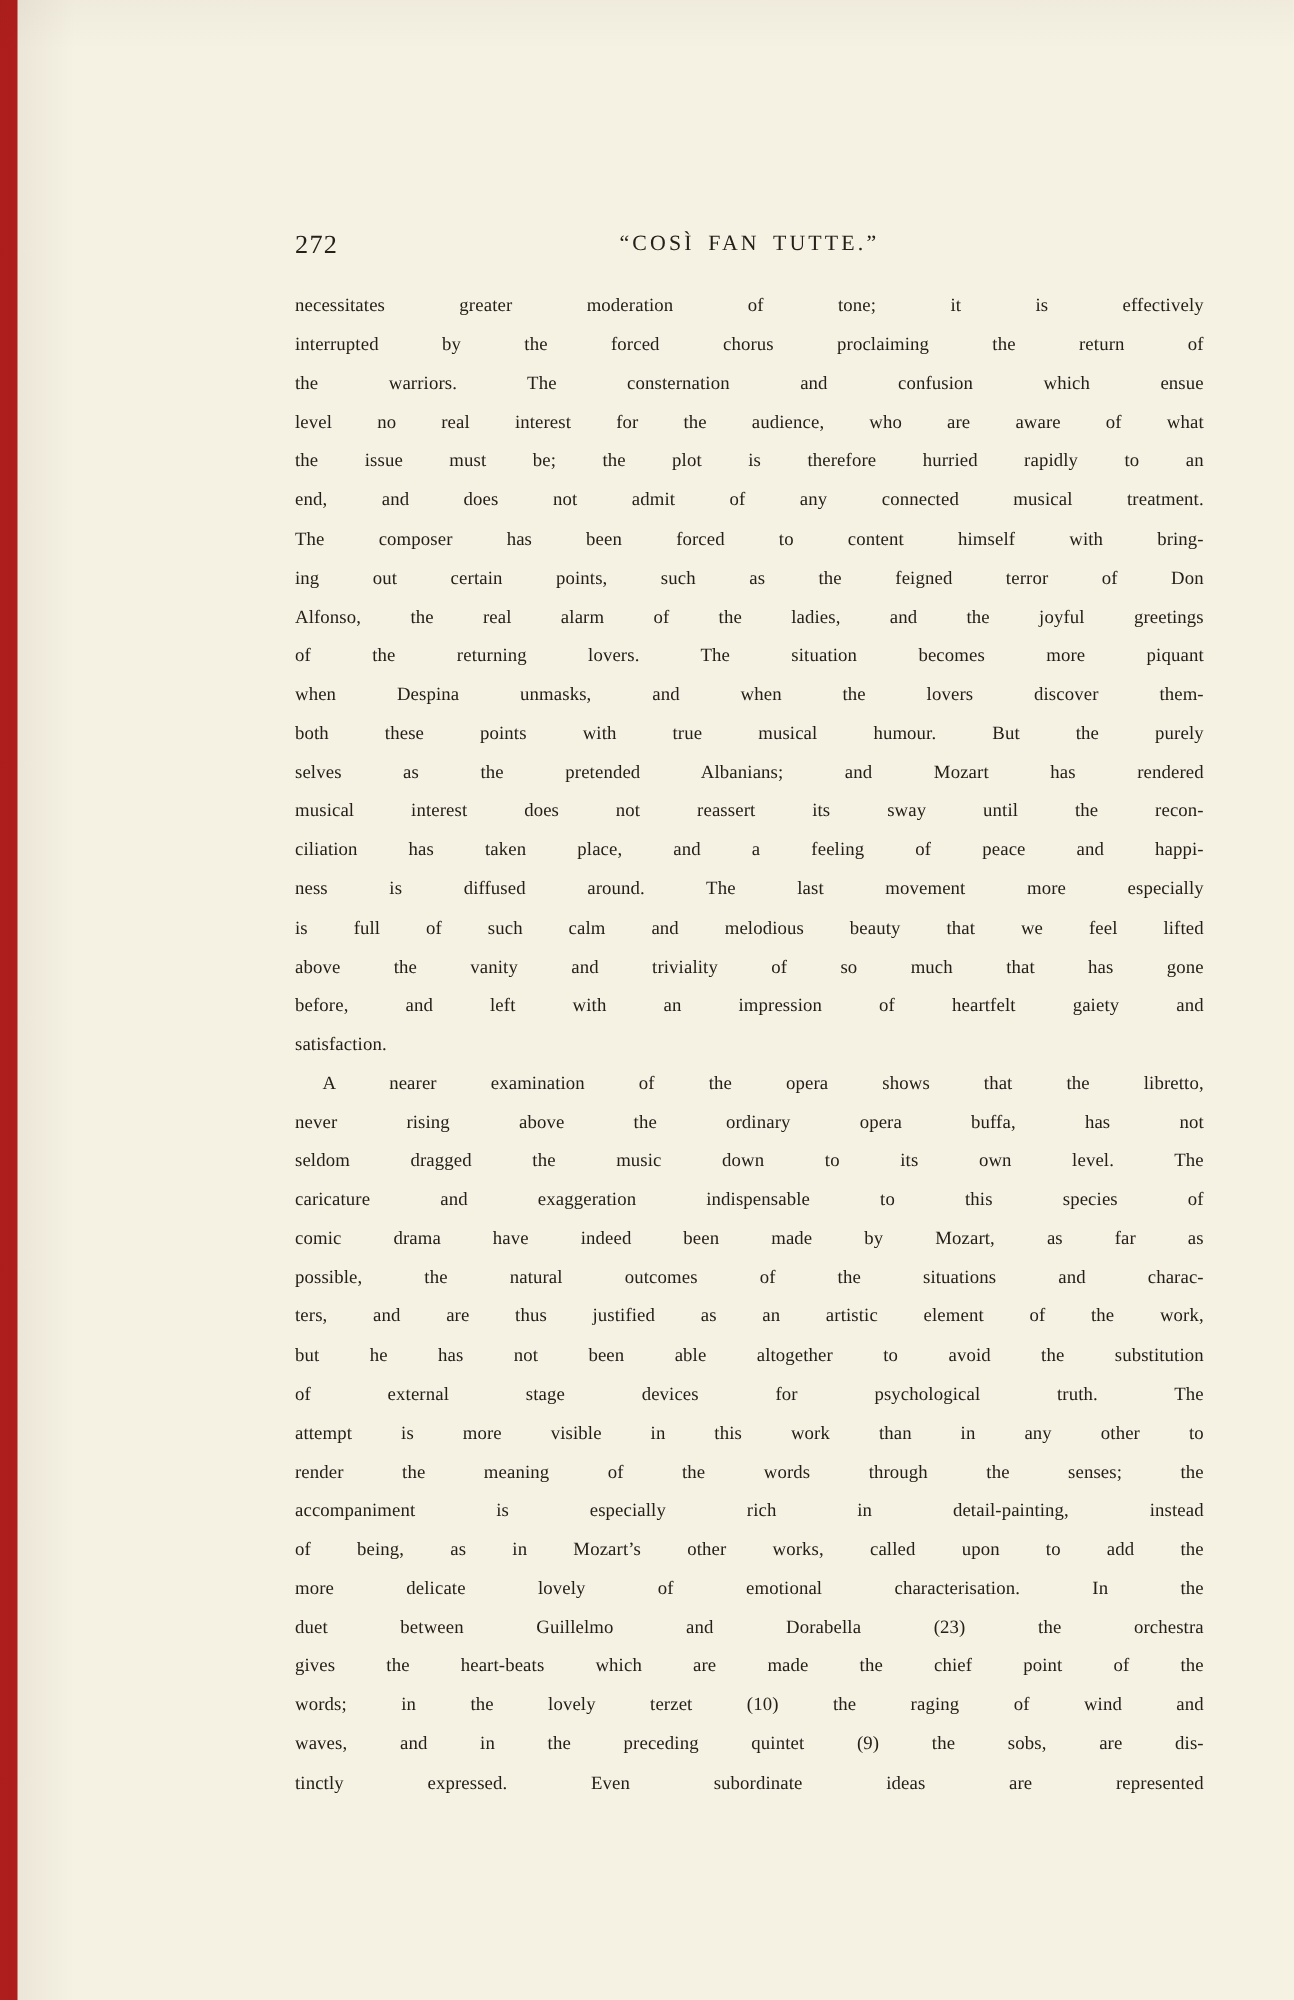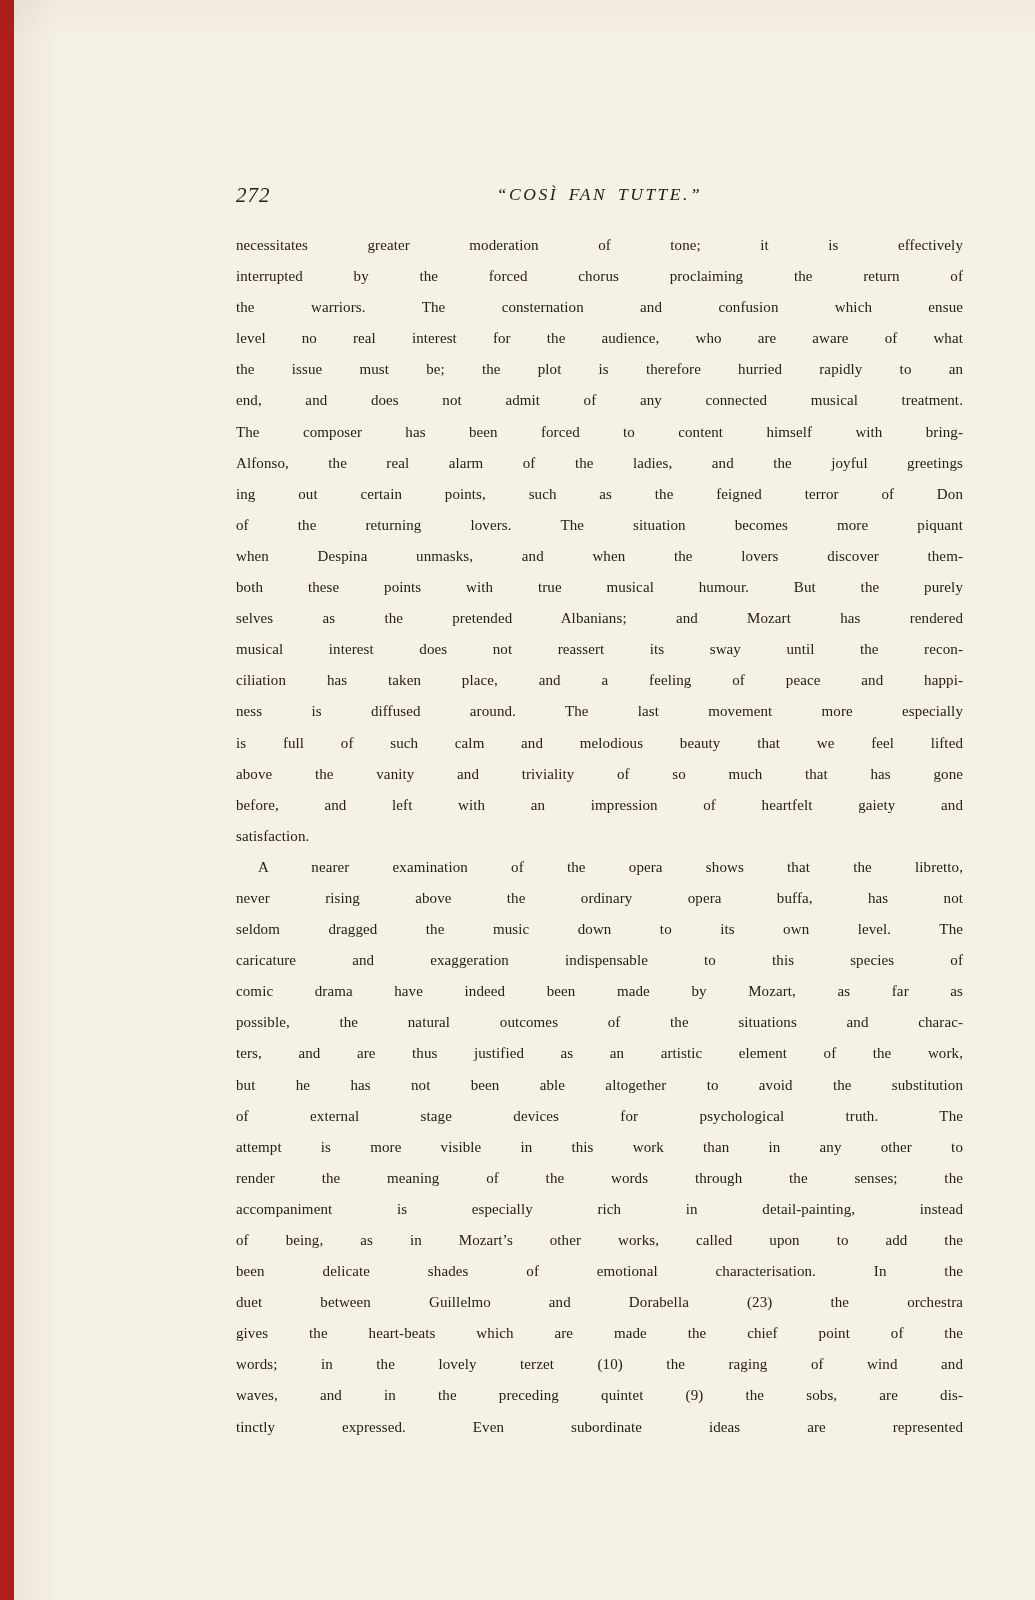--- a/index.html
+++ b/index.html
@@ -41,7 +41,6 @@
     position: relative;
     height: 28px;
     margin-bottom: 22px;
-    font-style: italic;
   }
   .page-number {
     position: absolute;

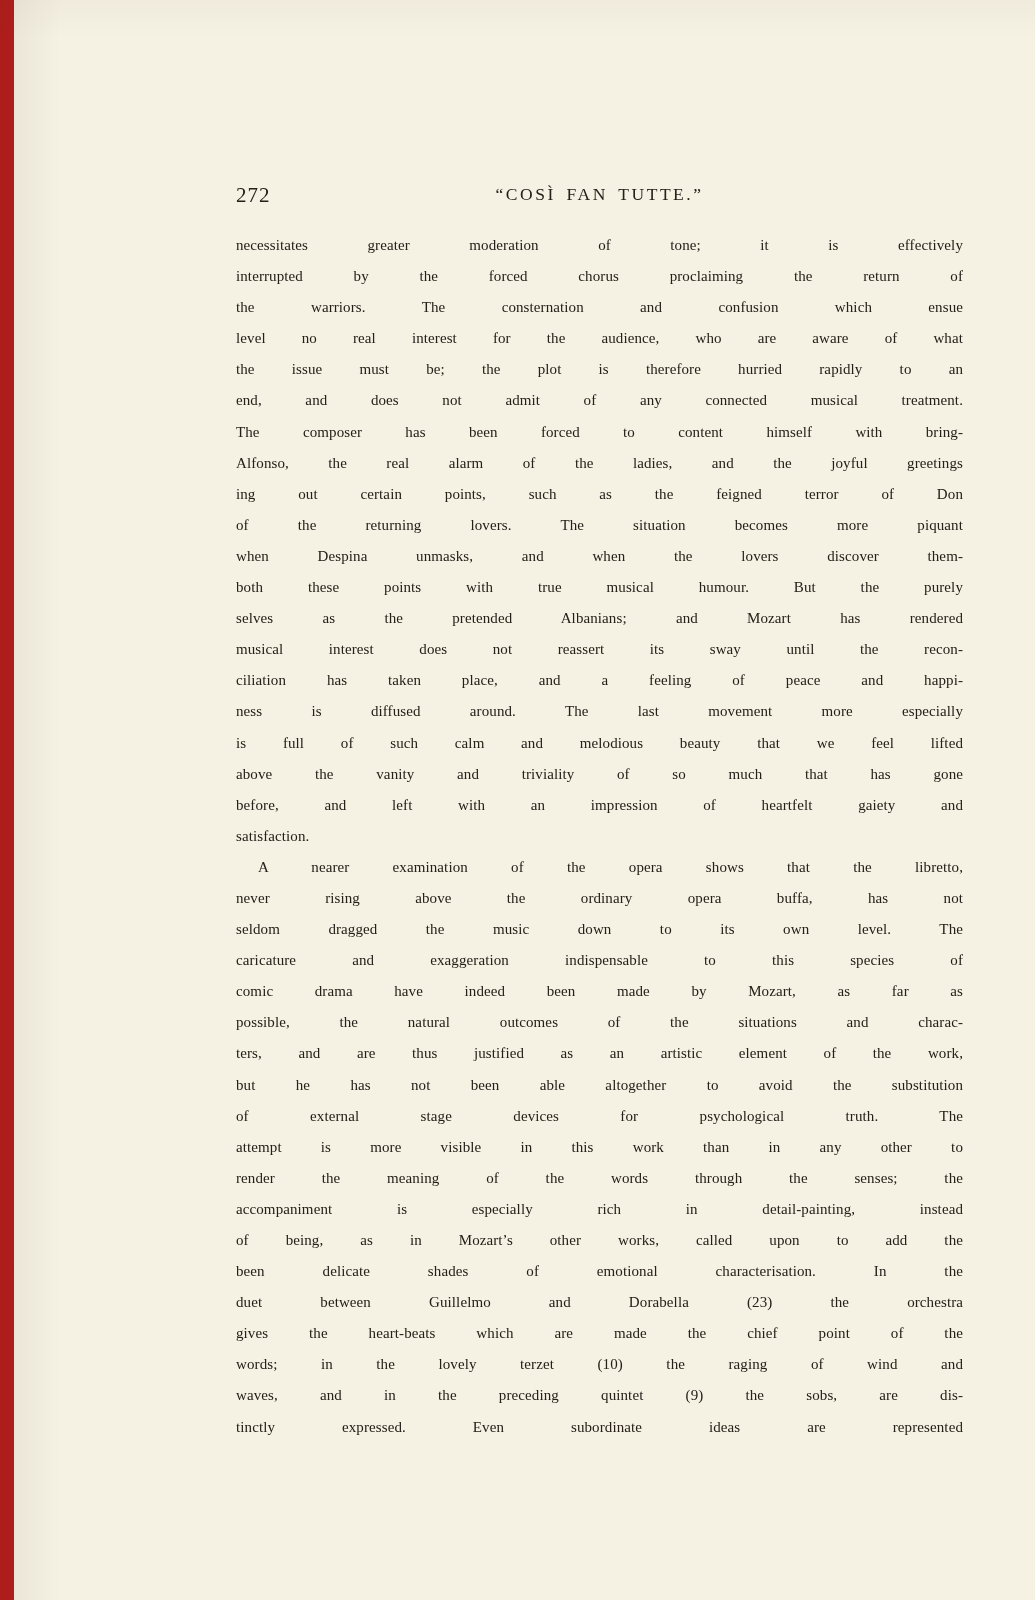--- a/index.html
+++ b/index.html
@@ -93,8 +93,8 @@
         <div class="line">the issue must be; the plot is therefore hurried rapidly to an</div>
         <div class="line">end, and does not admit of any connected musical treatment.</div>
         <div class="line">The composer has been forced to content himself with bring-</div>
+        <div class="line">ing out certain points, such as the feigned terror of Don</div>
         <div class="line">Alfonso, the real alarm of the ladies, and the joyful greetings</div>
-        <div class="line">ing out certain points, such as the feigned terror of Don</div>
         <div class="line">of the returning lovers.  The situation becomes more piquant</div>
         <div class="line">when Despina unmasks, and when the lovers discover them-</div>
         <div class="line">both these points with true musical humour.  But the purely</div>

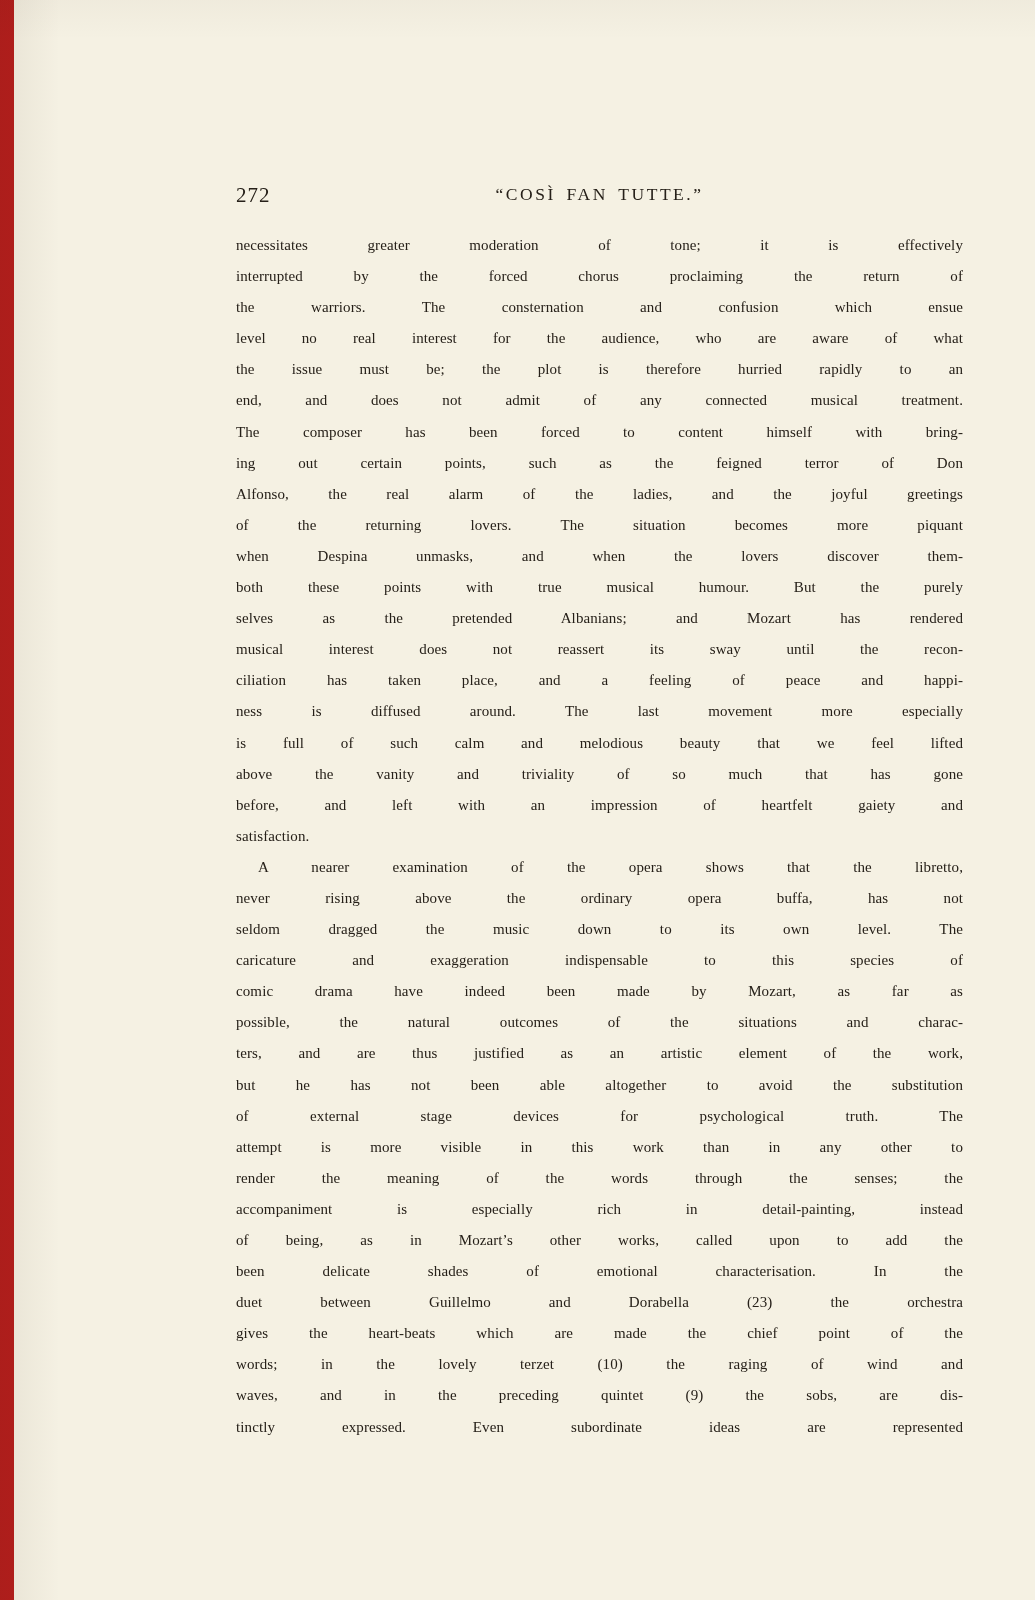--- a/index.html
+++ b/index.html
@@ -121,7 +121,7 @@
         <div class="line">render the meaning of the words through the senses; the</div>
         <div class="line">accompaniment is especially rich in detail-painting, instead</div>
         <div class="line">of being, as in Mozart’s other works, called upon to add the</div>
-        <div class="line">been delicate shades of emotional characterisation.  In the</div>
+        <div class="line">more delicate lovely of emotional characterisation.  In the</div>
         <div class="line">duet between Guillelmo and Dorabella (23) the orchestra</div>
         <div class="line">gives the heart-beats which are made the chief point of the</div>
         <div class="line">words; in the lovely terzet (10) the raging of wind and</div>

